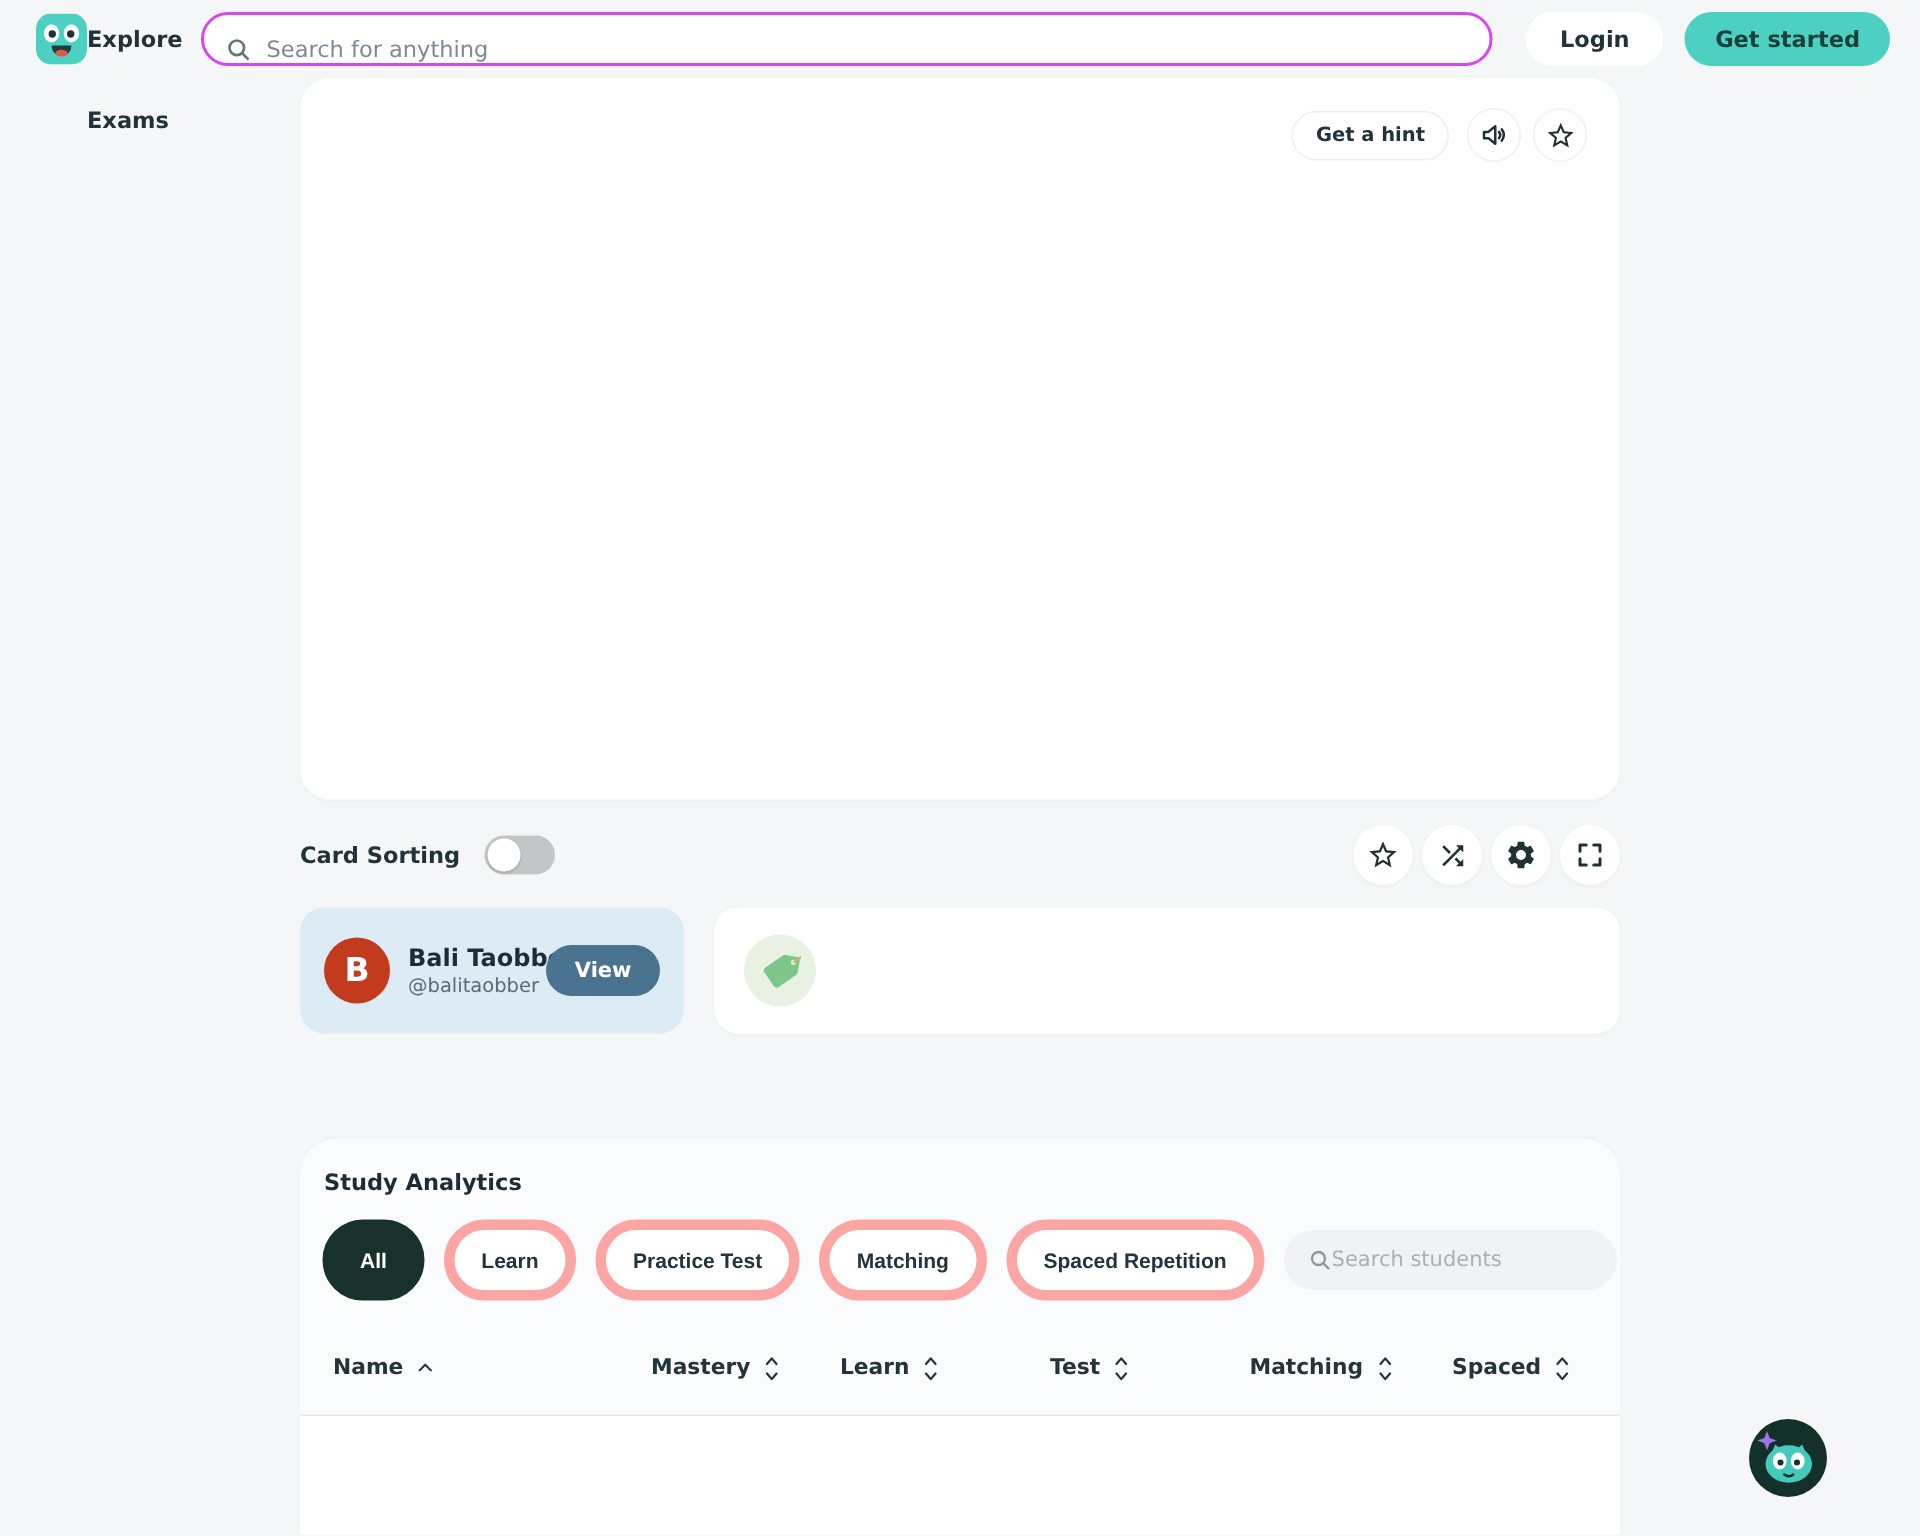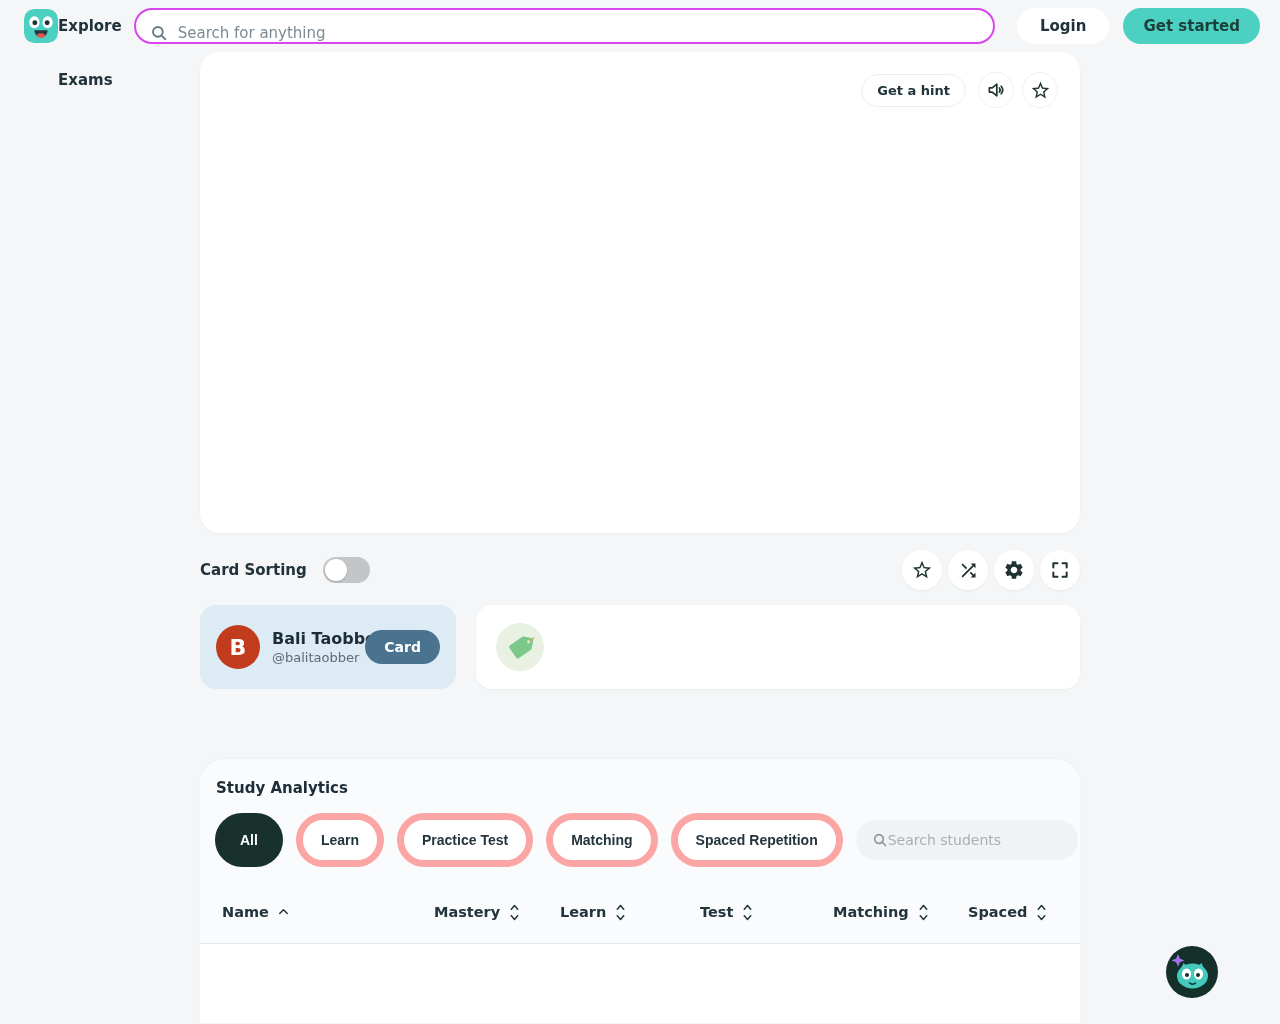--- a/index.html
+++ b/index.html
@@ -238,7 +238,7 @@
         <div class="author-name">Bali Taobber</div>
         <div class="author-handle">@balitaobber</div>
       </div>
-      <button class="view-btn">Card</button>
+      <button class="view-btn">View</button>
     </div>
     <div class="tags-card">
       <div class="tag-icon-wrap">

